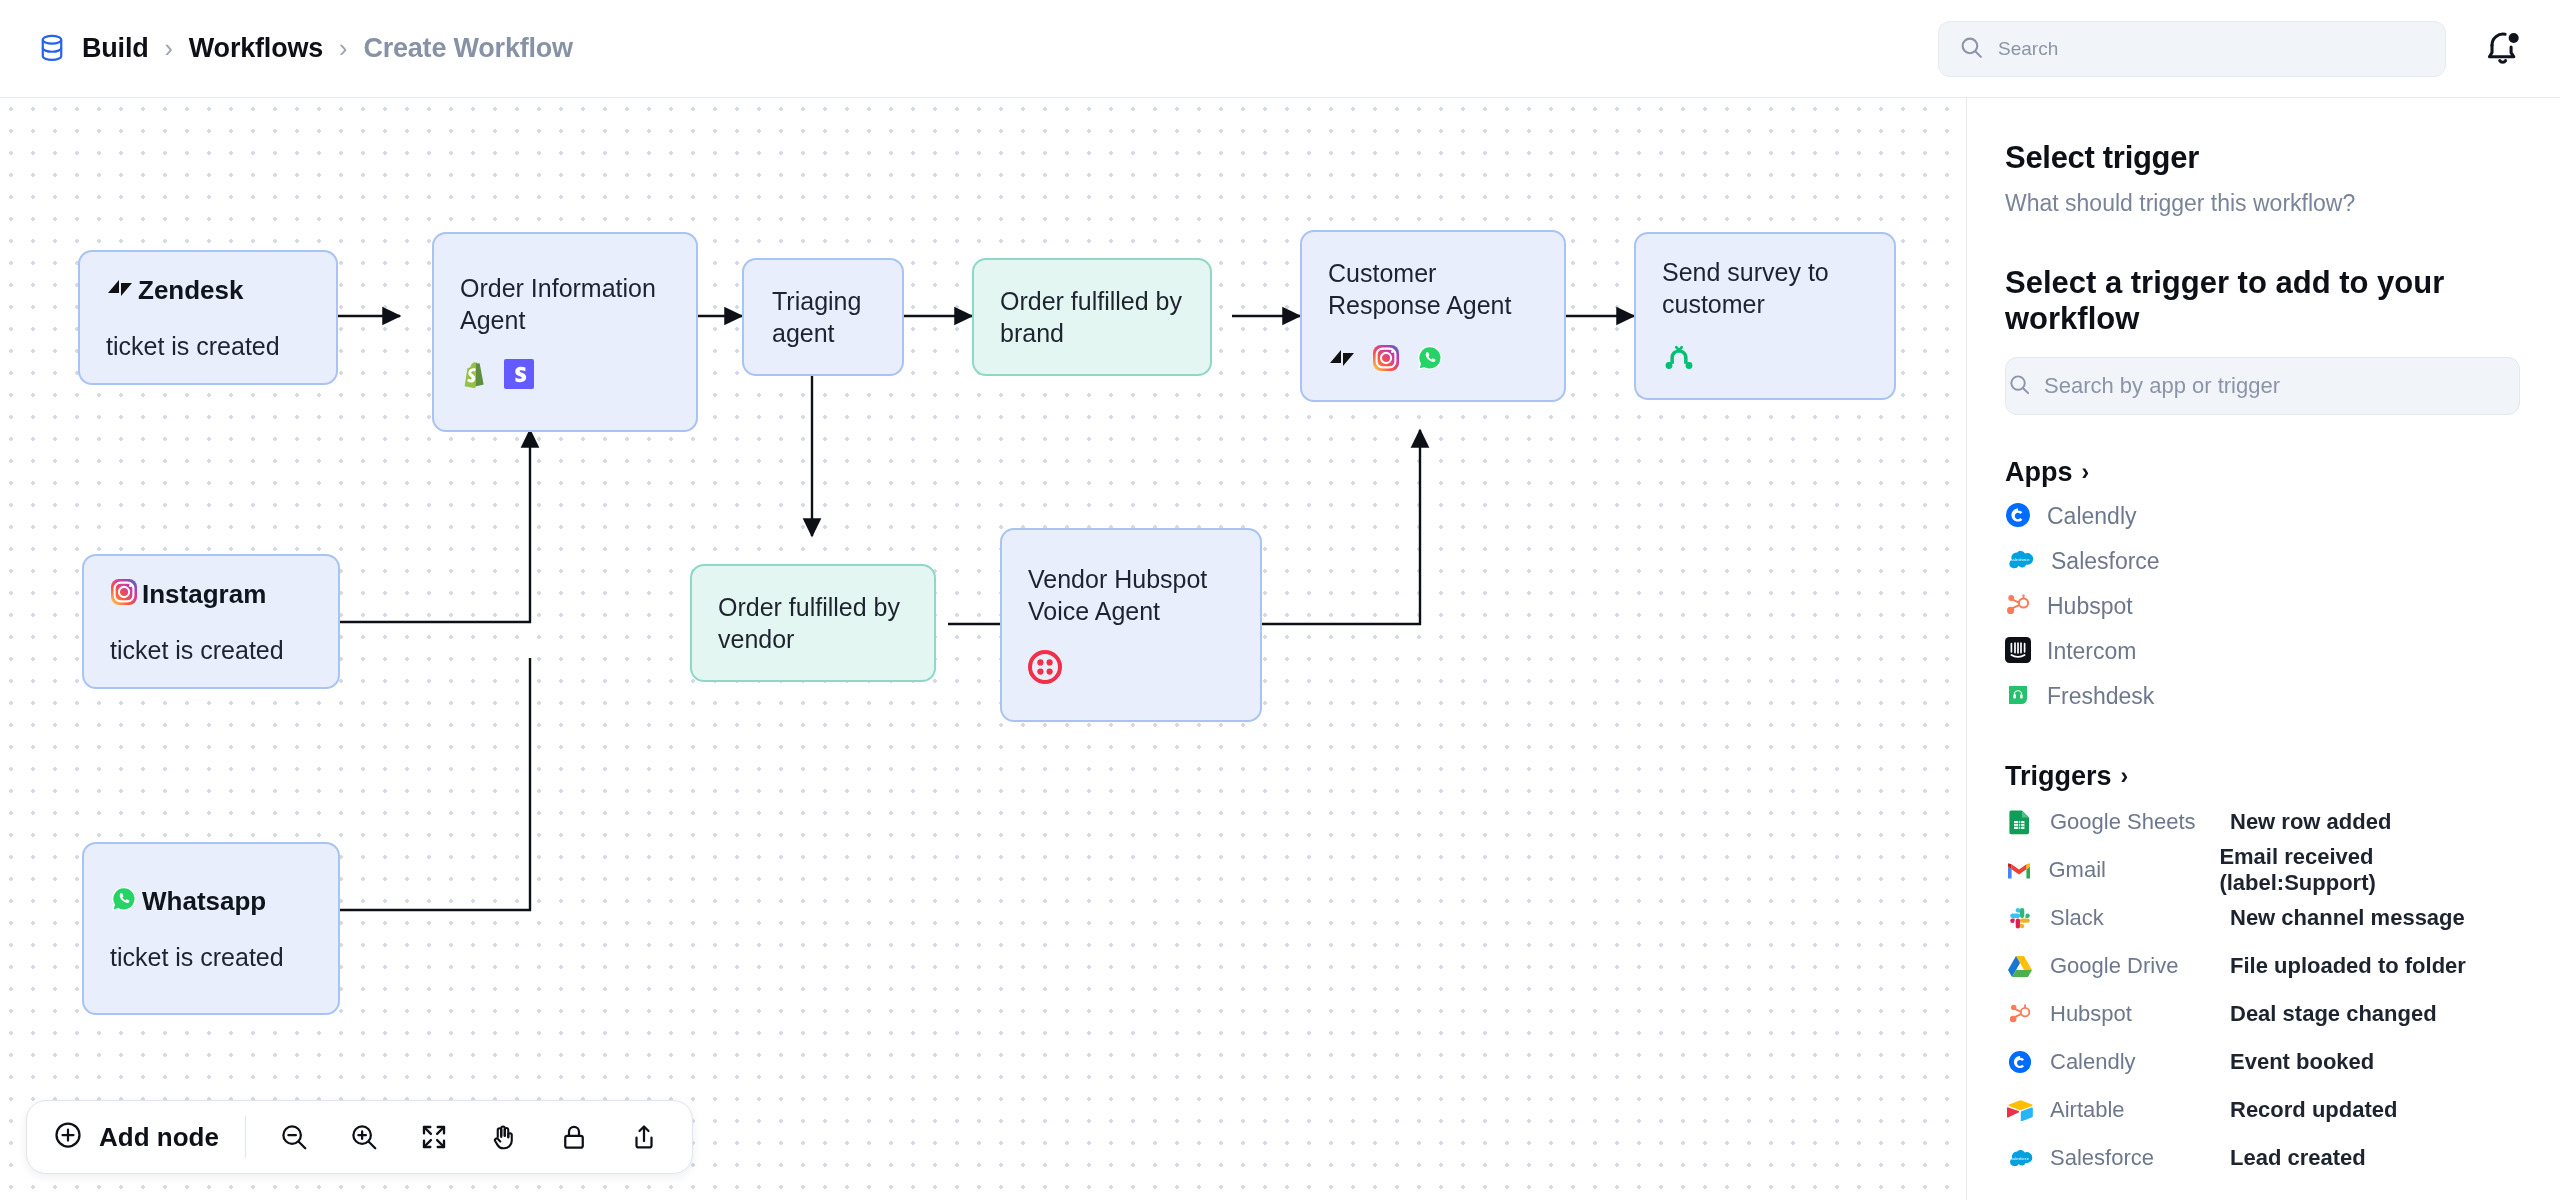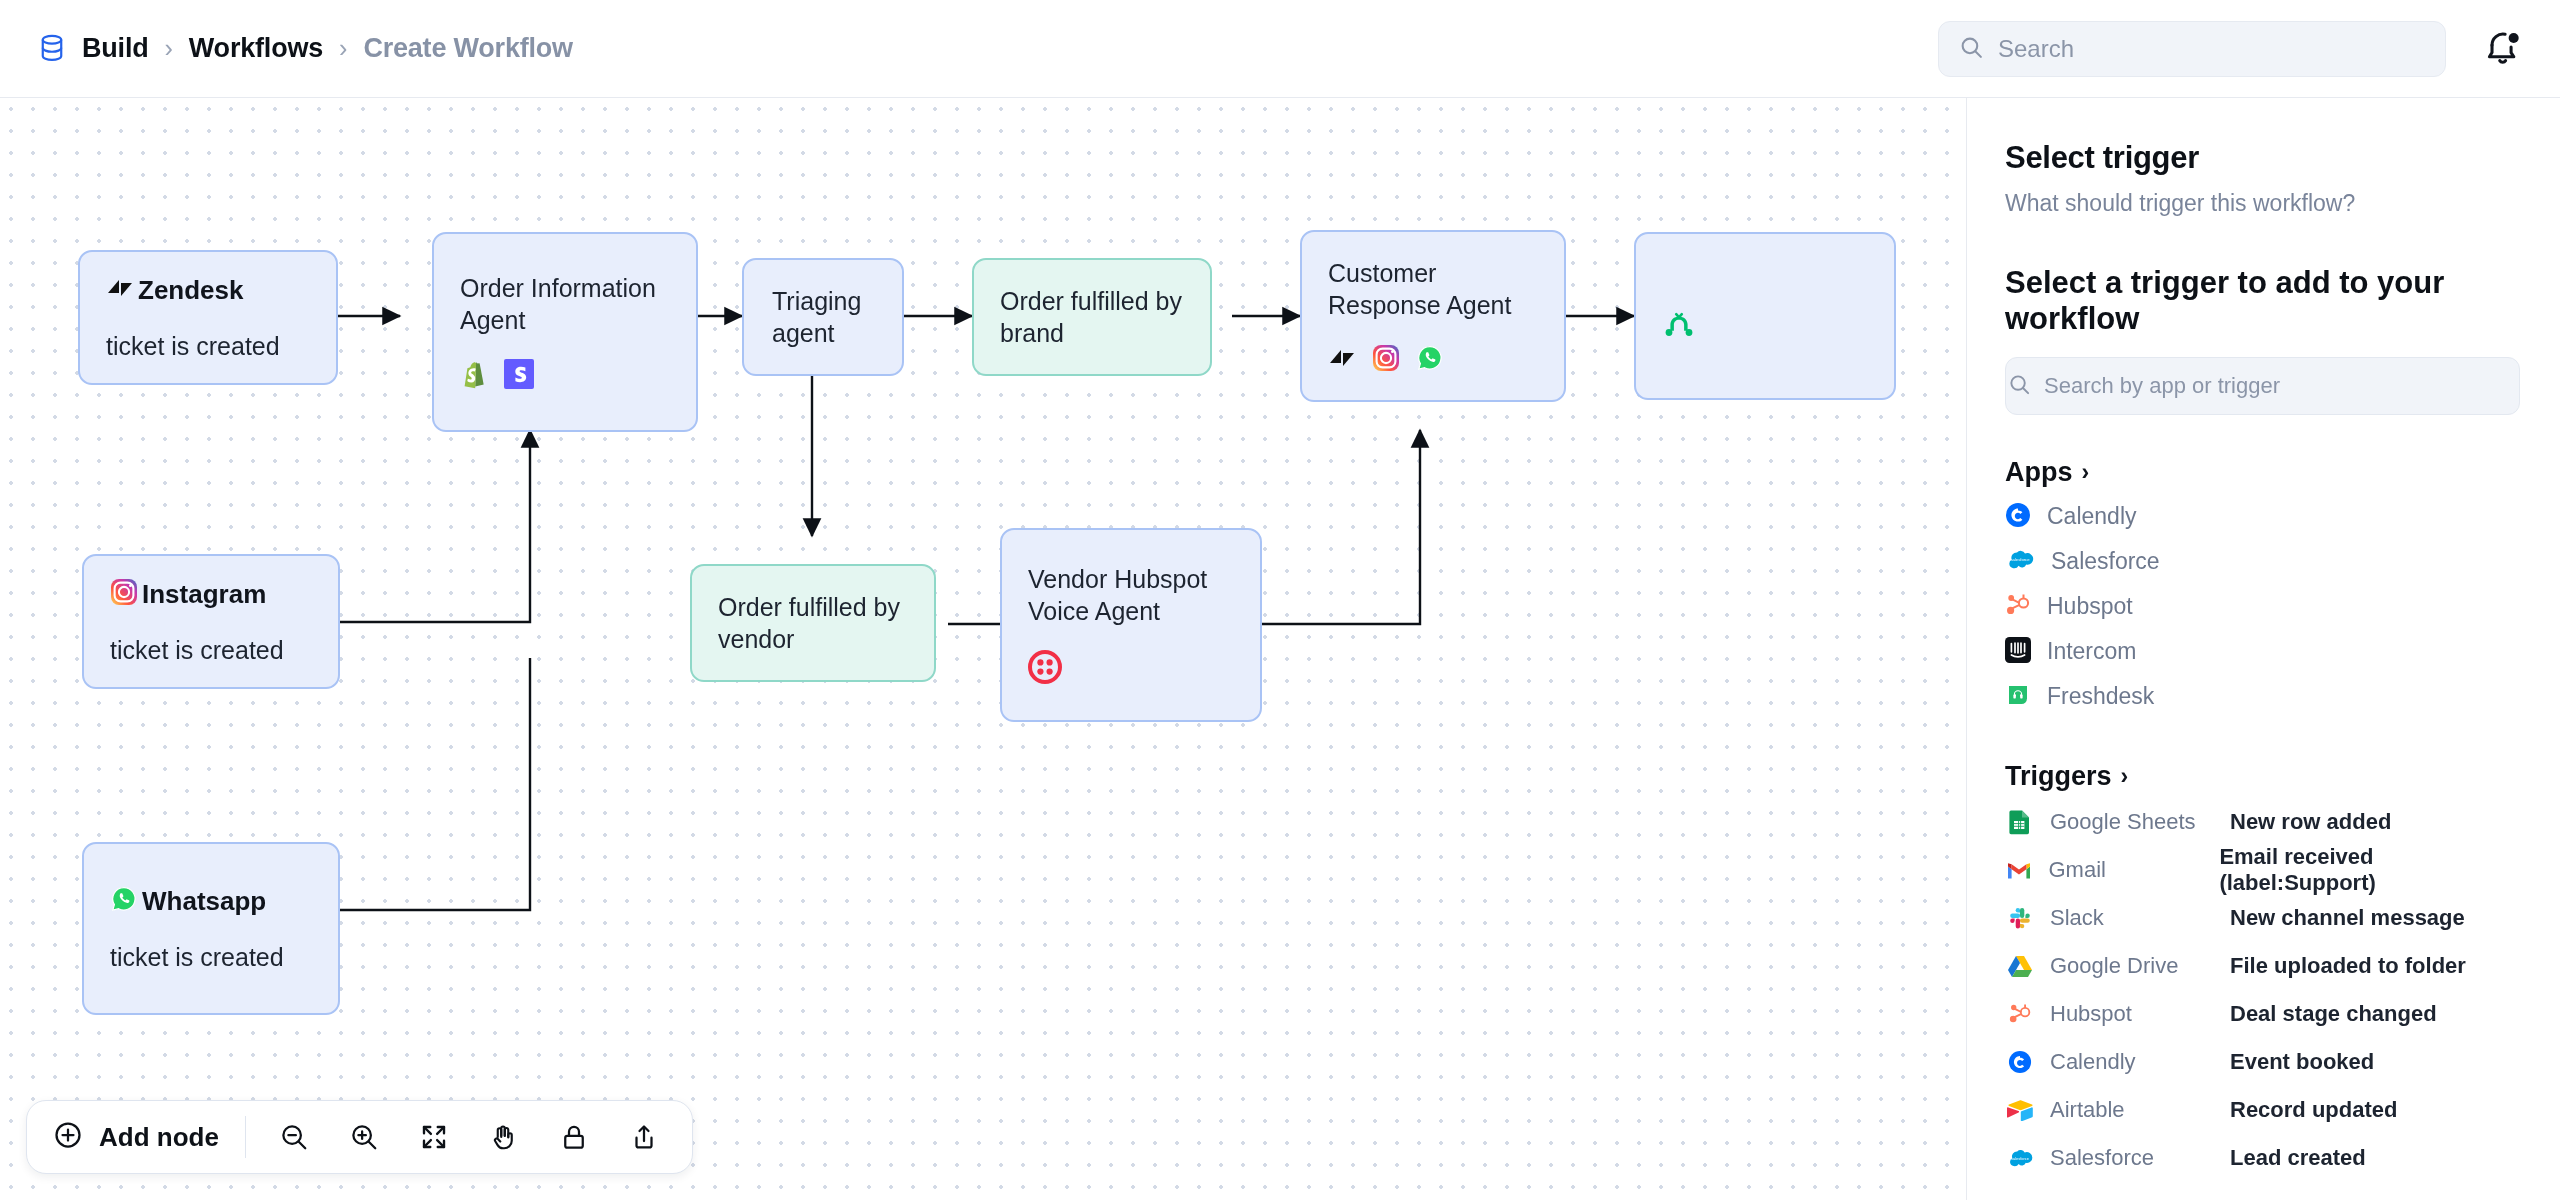--- a/index.html
+++ b/index.html
@@ -31,7 +31,7 @@
     border-radius: 12px; display: flex; align-items: center; padding: 0 20px; gap: 14px;
   }
   .search-box input {
-    border: none; outline: none; background: transparent; font-size: 24px;
+    border: none; outline: none; background: transparent; font-size: 19px;
     color: #4a5568; font-family: "Liberation Sans", sans-serif; width: 100%;
   }
   .search-box input::placeholder { color: #8b95a8; }

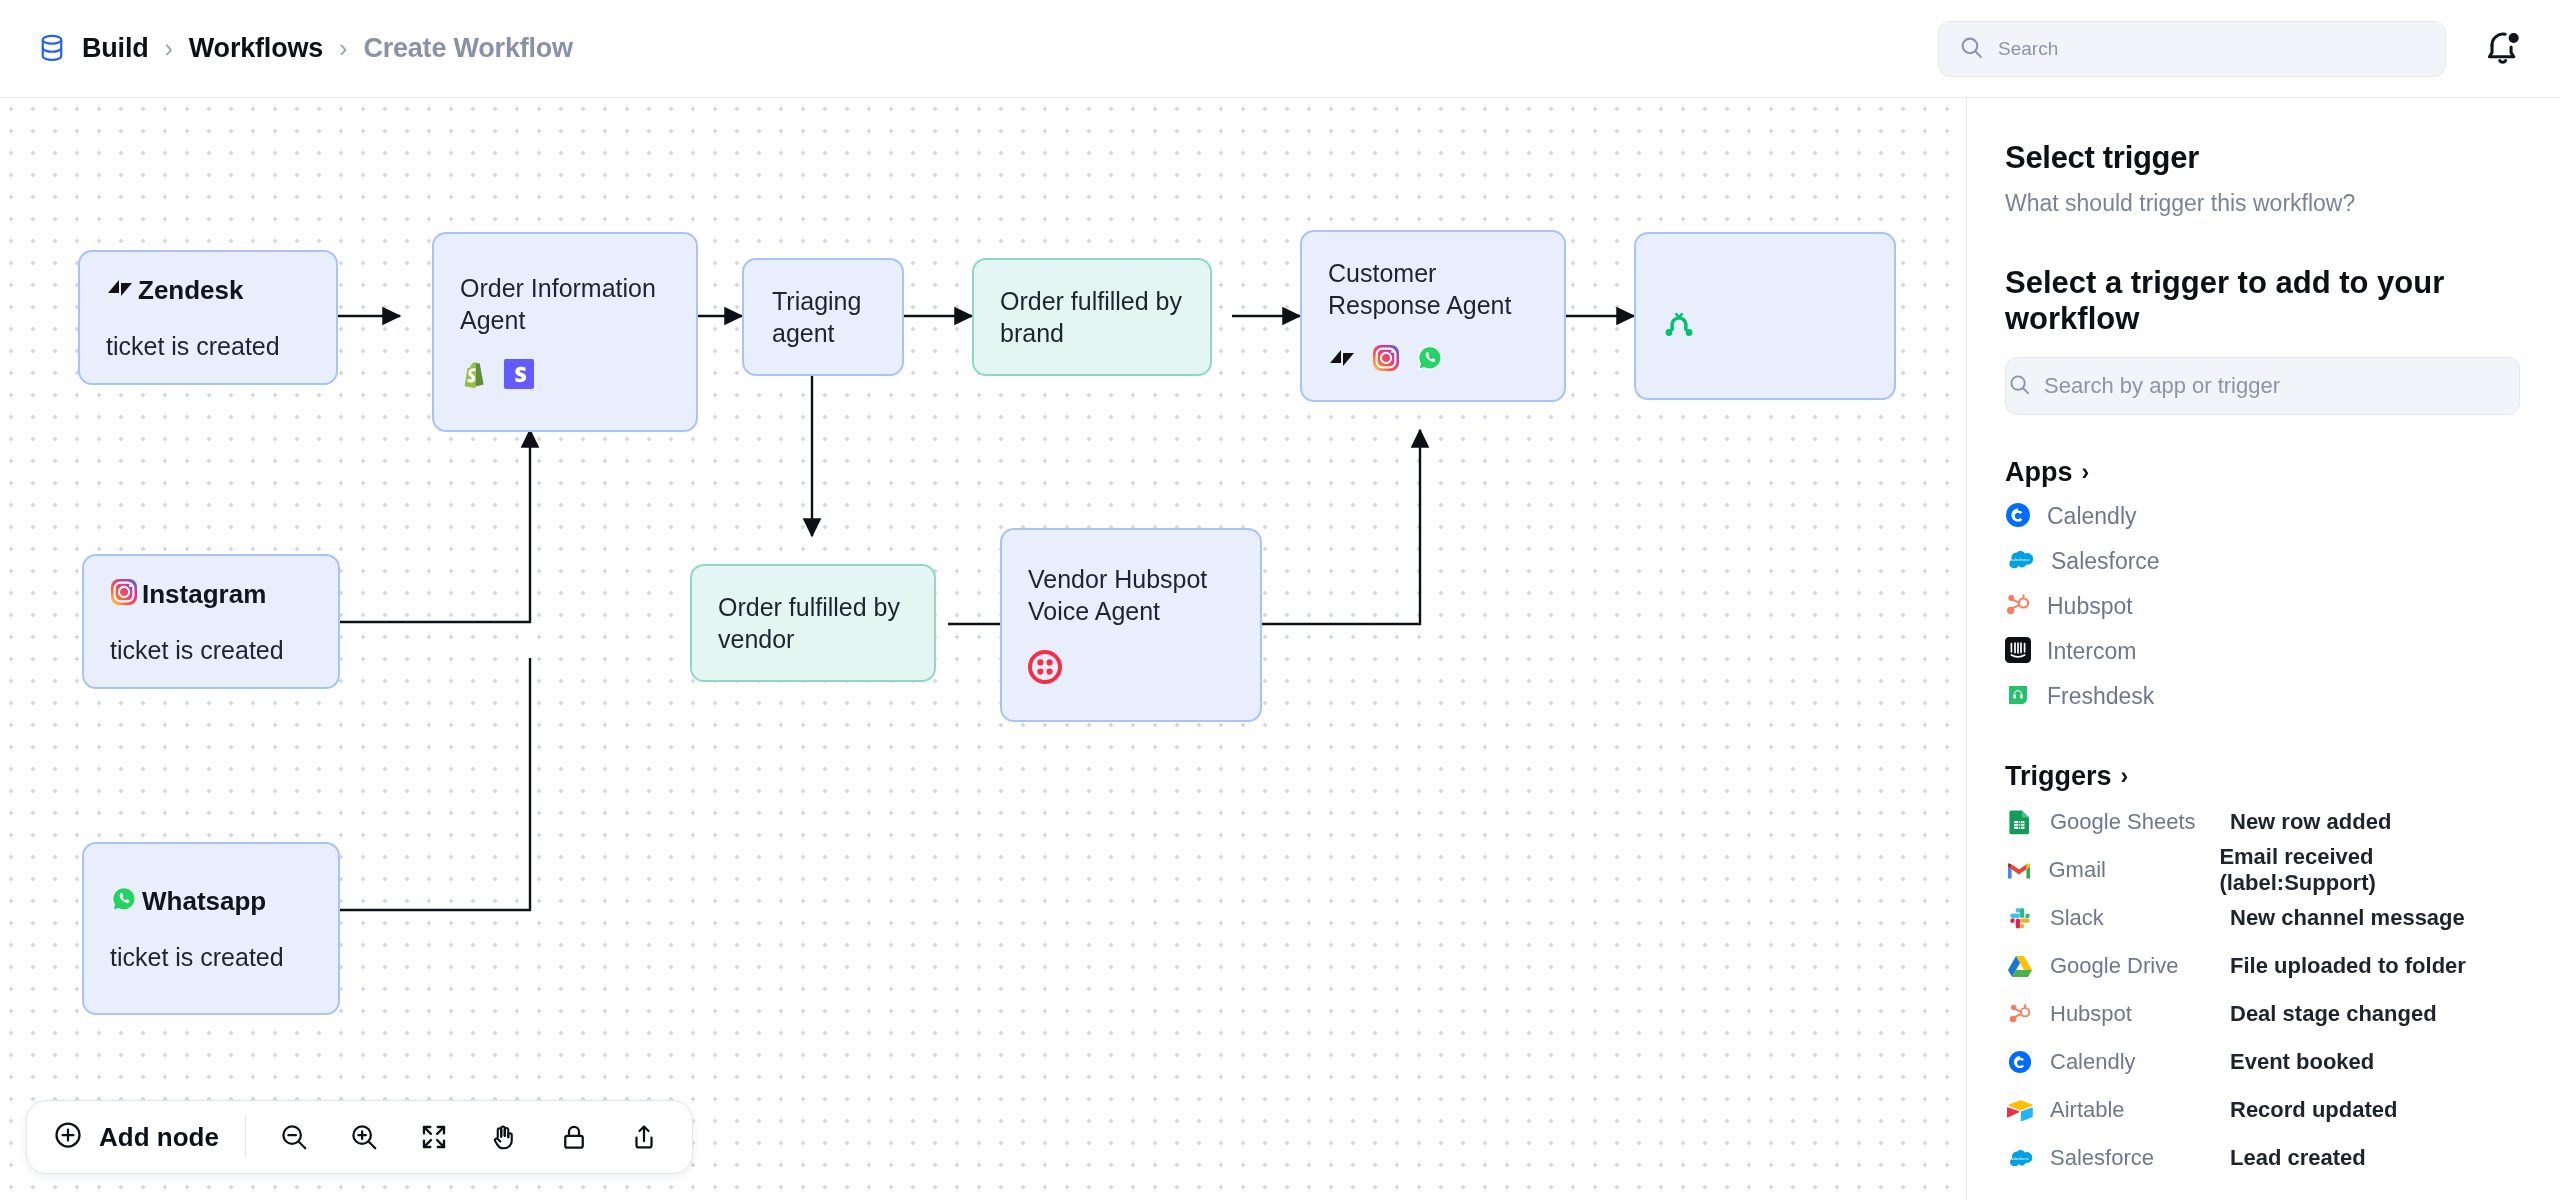--- a/index.html
+++ b/index.html
@@ -303,6 +303,7 @@
   </div>
 
   <div class="node blue" style="left:1634px; top:134px; width:262px; height:168px;">
+    <div class="node-title">Send survey to customer</div>
     <div class="node-apps">
       <span>
         <svg width="34" height="30" viewBox="0 0 34 30">

